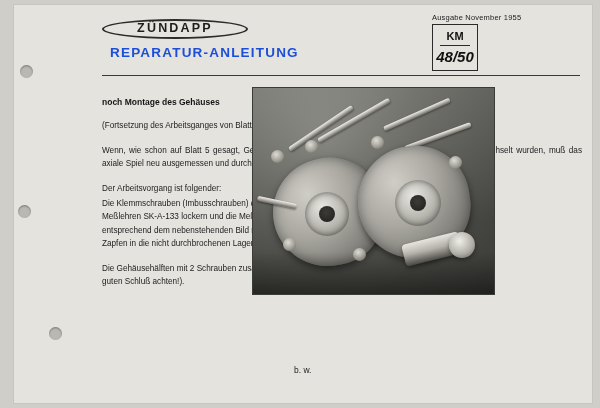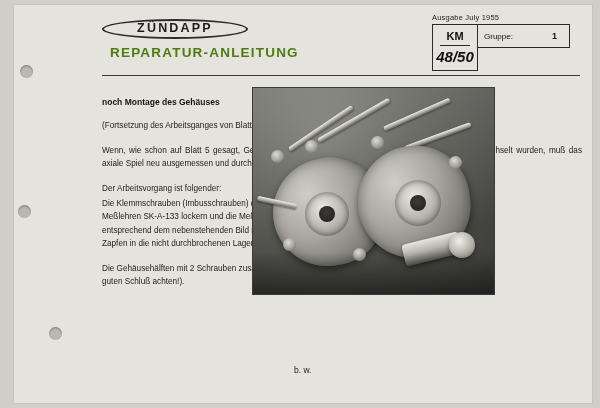--- a/index.html
+++ b/index.html
@@ -312,7 +312,7 @@
 
       <div class="doc-title">REPARATUR-ANLEITUNG</div>
 
-      <div class="issue-date">Ausgabe July 1955</div>
+      <div class="issue-date">Ausgabe November 1955</div>
 
       <div class="hdr-box km-box">
         <div class="km-label">KM</div>

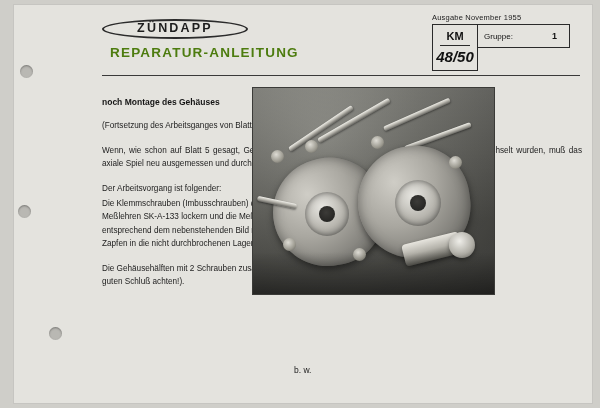--- a/index.html
+++ b/index.html
@@ -320,10 +320,6 @@
         <div class="km-value">48/50</div>
       </div>
 
-      <div class="hdr-box grp-box">
-        <span class="kv">Gruppe:</span>
-        <span class="kvv">1</span>
-      </div>
 
     </div>
 

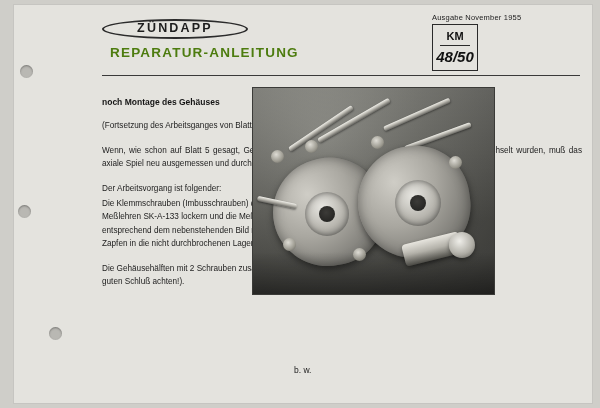--- a/index.html
+++ b/index.html
@@ -76,7 +76,7 @@
     font-size: 13.5px;
     font-weight: bold;
     letter-spacing: 1.2px;
-    color: #4d7c0f;
+    color: #1d4ed8;
     padding-left: 8px;
   }
   .issue-date {

